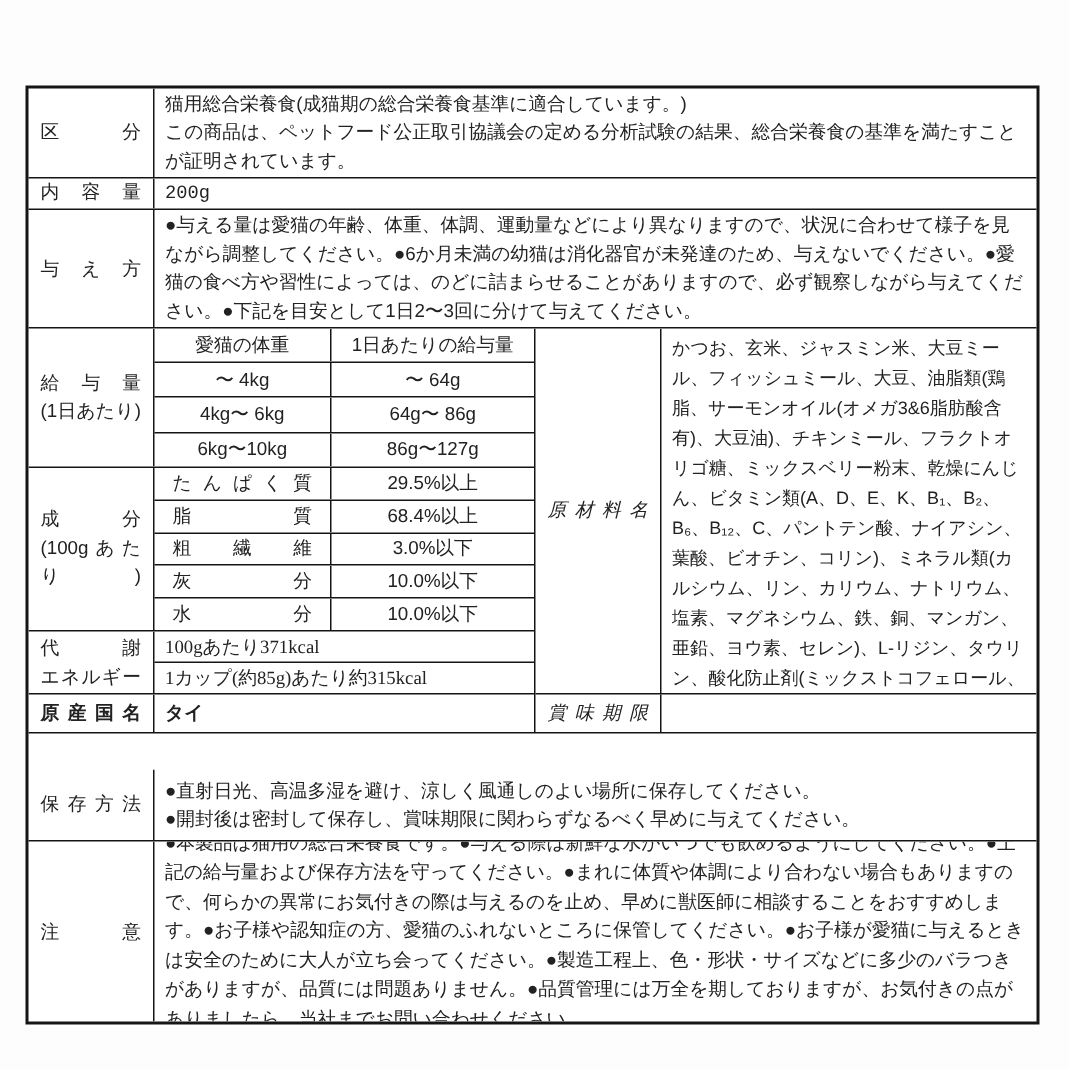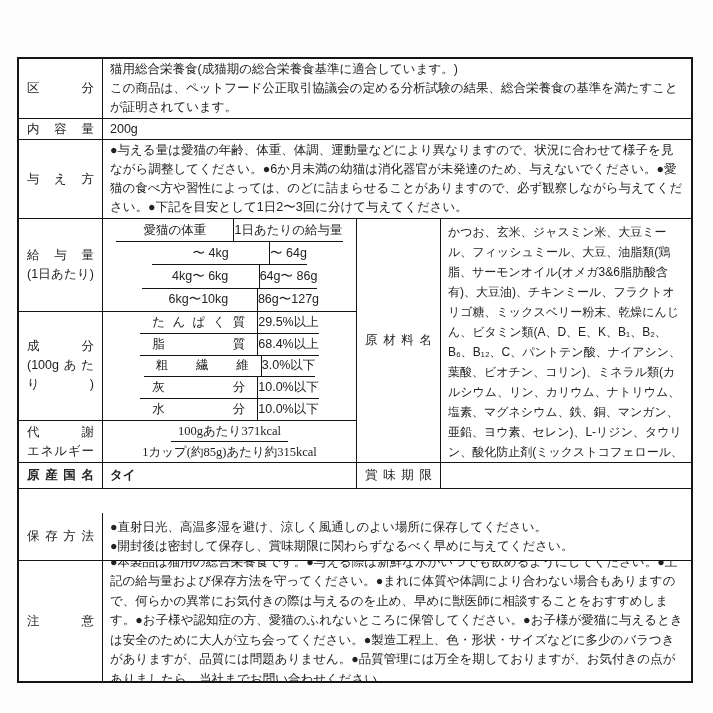--- a/index.html
+++ b/index.html
@@ -34,7 +34,7 @@
   .pre { white-space: pre-line; }
 
   .h-category { height: 60px; }
-  .h-net { height: 21px; }
+  .h-net { height: 21px; font-family: Liberation Mono, monospace; }
   .h-feed { height: 79px; }
   .h-mid { height: 270px; }
   .h-storage { height: 48px; margin-top: 24px; }

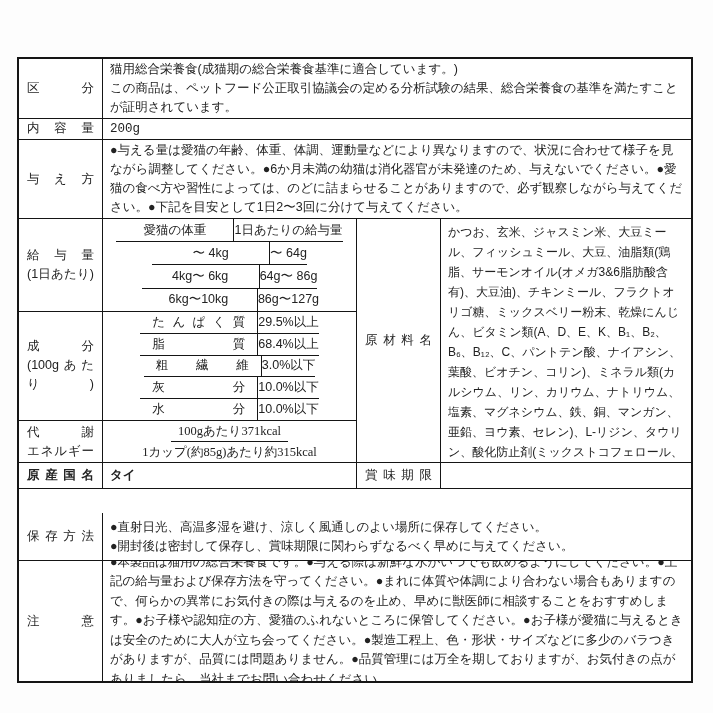--- a/index.html
+++ b/index.html
@@ -51,7 +51,7 @@
   .mrow-energy { height: 42px; }
   .mrow-origin { height: 25px; border-bottom: none; font-weight: bold; }
 
-  .inner { flex: 1; display: flex; flex-direction: column; align-items: center; }
+  .inner { flex: 1; display: flex; flex-direction: column; }
   .irow { display: flex; border-bottom: 1px solid #151515; flex: 1; overflow: hidden; }
   .irow:last-child { border-bottom: none; }
   .ic { display: flex; align-items: center; justify-content: center; overflow: hidden; }

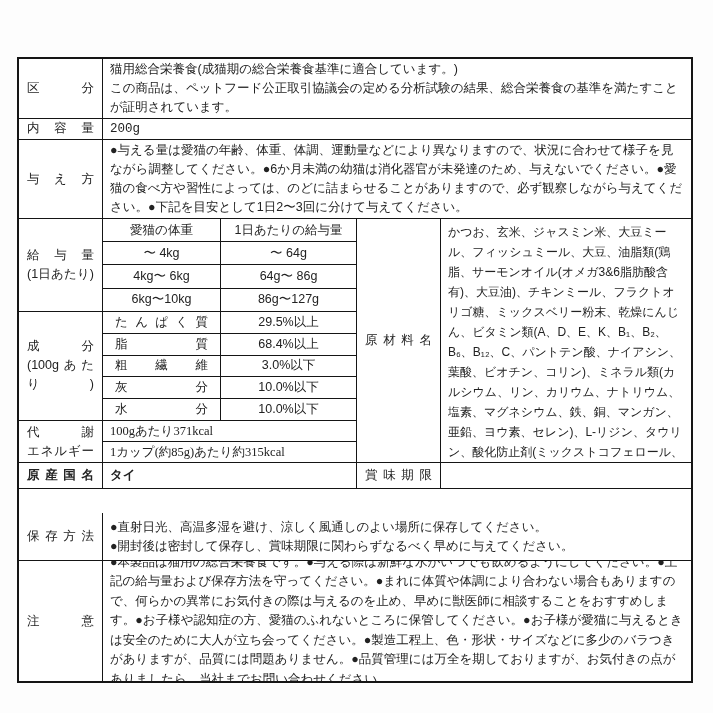--- a/index.html
+++ b/index.html
@@ -62,7 +62,7 @@
   .erow:last-child { border-bottom: none; }
 
   .ing-row { flex: 1; display: flex; border-bottom: 1px solid #151515; overflow: hidden; }
-  .ing-lab { flex: 0 0 84px; border-right: 1px solid #151515; display: flex; align-items: center; padding: 0 8px; }
+  .ing-lab { flex: 0 0 84px; border-right: 1px solid #151515; display: flex; align-items: center; padding: 0 8px; font-style: italic; }
   .ing-text { flex: 1; padding: 3px 7px; font-size: 12px; line-height: 20px; overflow: hidden; }
   .exp-row { flex: 0 0 25px; display: flex; }
   .exp-val { flex: 1; }

